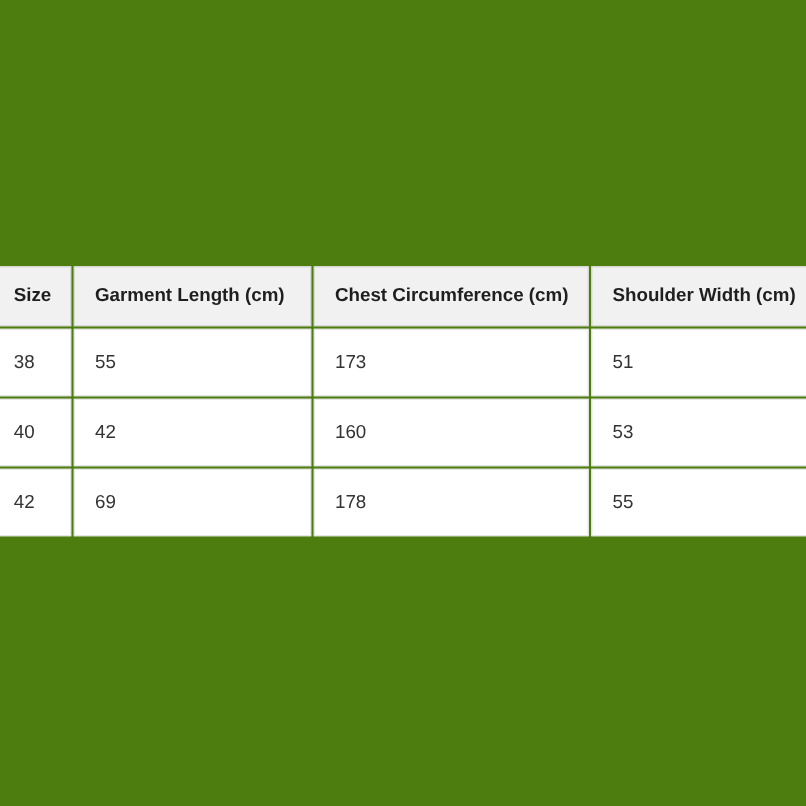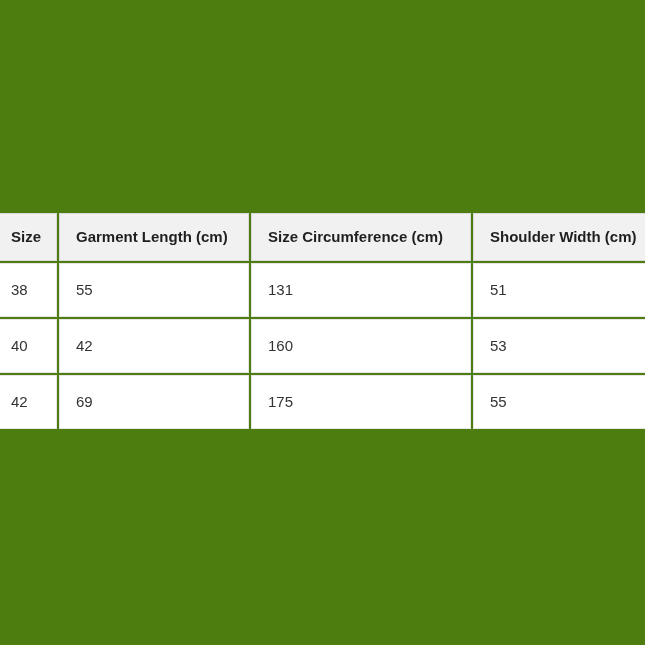--- a/index.html
+++ b/index.html
@@ -76,7 +76,7 @@
         <tr>
             <th>Size</th>
             <th>Garment Length (cm)</th>
-            <th>Size Circumference (cm)</th>
+            <th>Chest Circumference (cm)</th>
             <th>Shoulder Width (cm)</th>
           </tr>
       </thead>

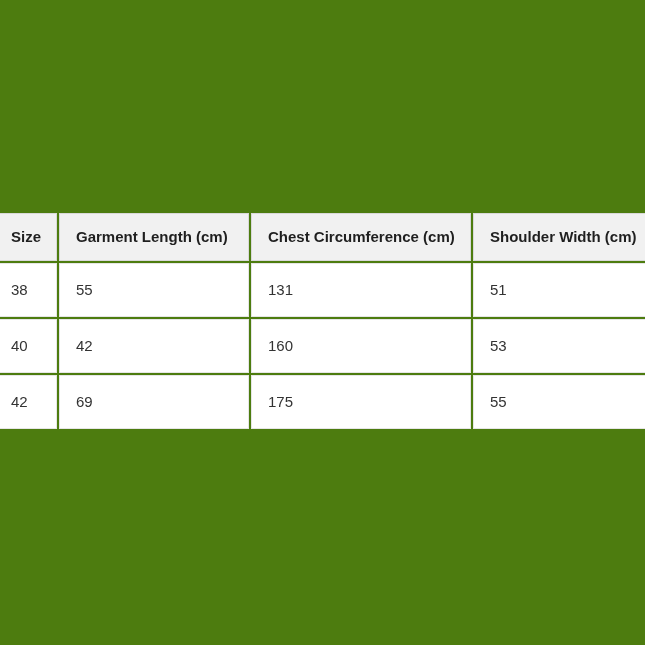--- a/index.html
+++ b/index.html
@@ -84,7 +84,7 @@
           <tr>
             <td>38</td>
             <td>55</td>
-            <td>131</td>
+            <td>173</td>
             <td>51</td>
           </tr>
           <tr>

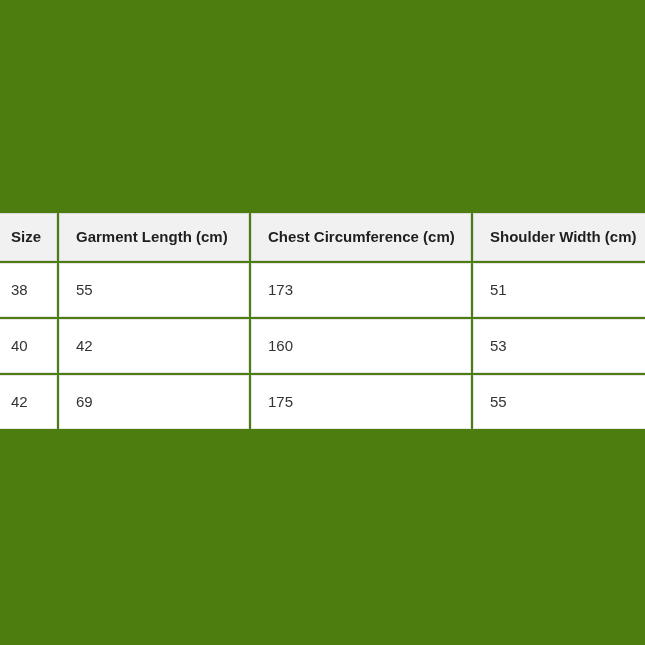--- a/index.html
+++ b/index.html
@@ -96,7 +96,7 @@
           <tr>
             <td>42</td>
             <td>69</td>
-            <td>175</td>
+            <td>178</td>
             <td>55</td>
           </tr>
         </tbody>

